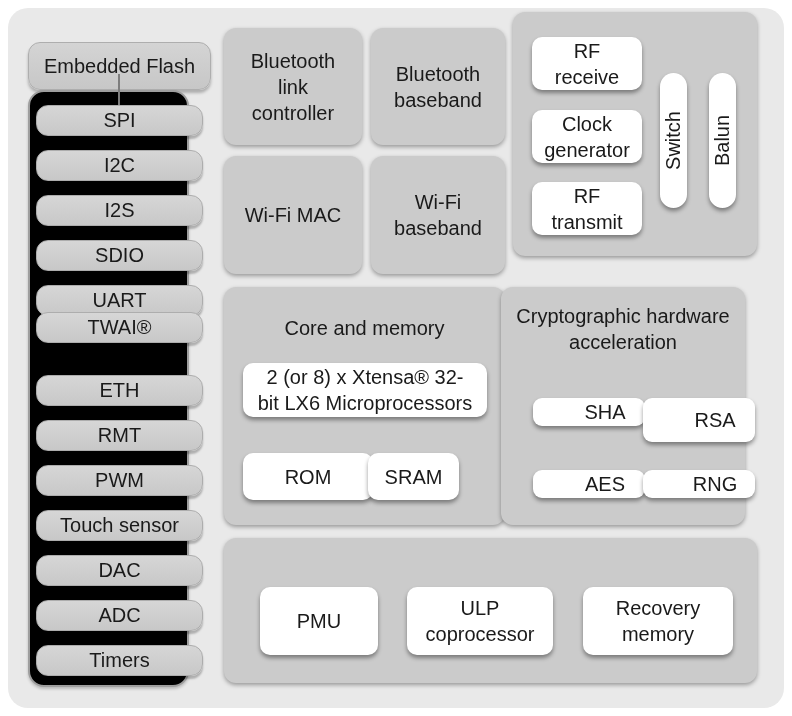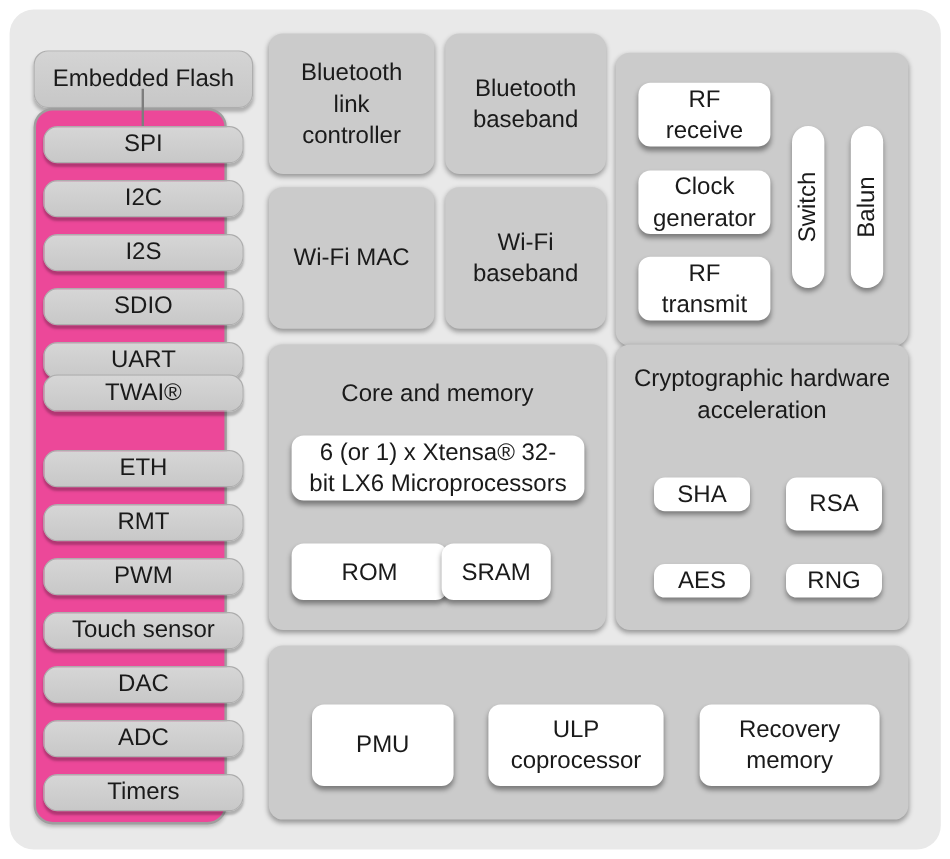--- a/index.html
+++ b/index.html
@@ -111,7 +111,7 @@
 baseband</div>
     </div>
 
-    <div class="section" style="left:505px;top:36px;width:244px;height:244px">
+    <div class="section" style="left:505px;top:4px;width:244px;height:244px">
       <div class="whitebox" style="left:19px;top:25px;width:110px;height:53px">RF
 receive</div>
       <div class="whitebox" style="left:19px;top:98px;width:110px;height:53px">Clock

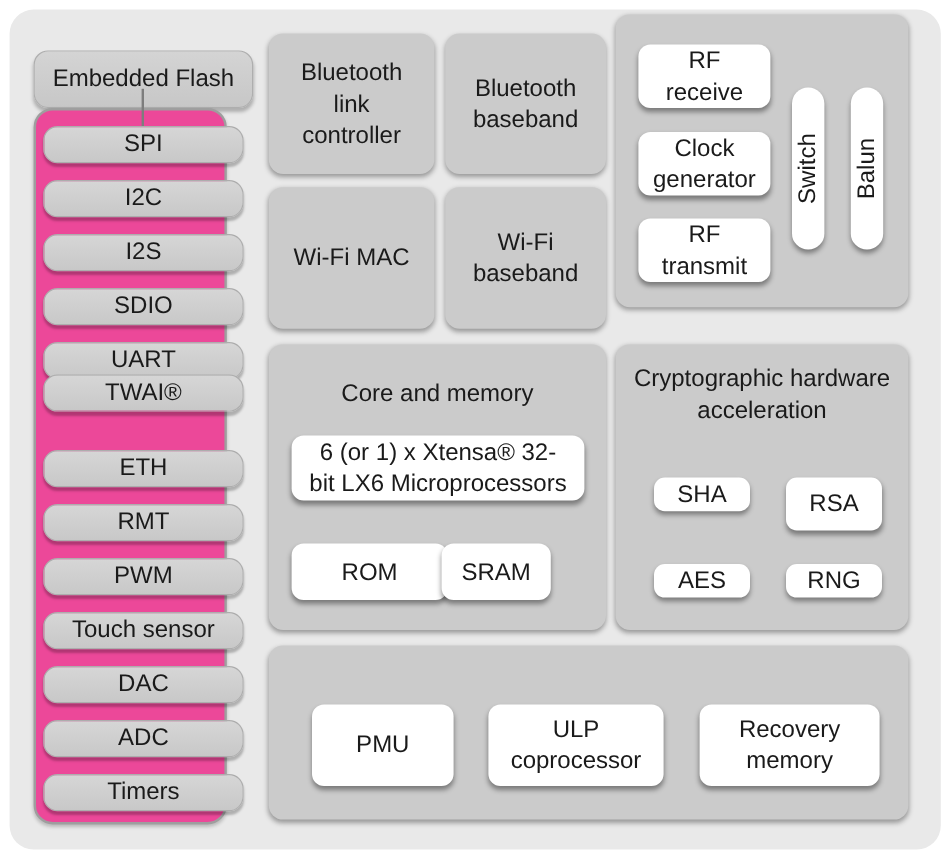--- a/index.html
+++ b/index.html
@@ -58,7 +58,7 @@
   }
   .periph-panel{
     position:absolute;left:20px;top:82px;width:161px;height:597px;
-    background:#ec4899;border:2px solid #9e9e9e;border-radius:16px;
+    background:#000000;border:2px solid #9e9e9e;border-radius:16px;
     box-sizing:border-box;box-shadow:0 2px 3px rgba(0,0,0,0.2);
   }
   .pill{

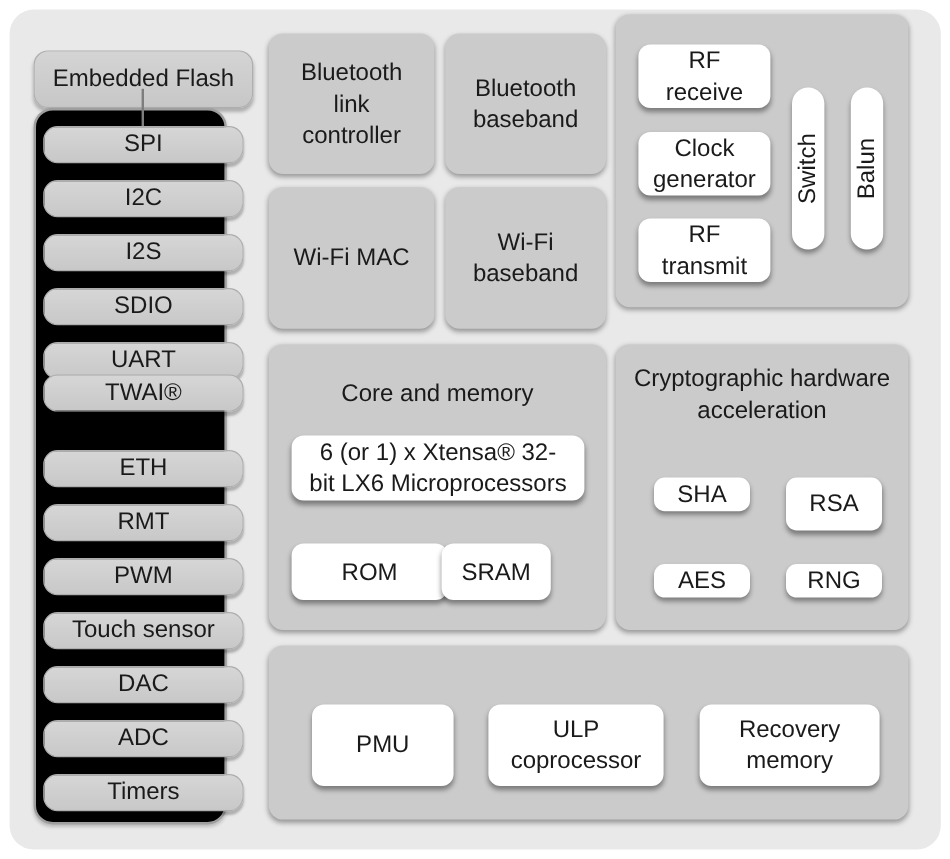--- a/index.html
+++ b/index.html
@@ -134,7 +134,7 @@
       <div class="whitebox" style="left:144px;top:166px;width:91px;height:47px">SRAM</div>
     </div>
 
-    <div class="section" style="left:505px;top:279px;width:244px;height:238px">
+    <div class="section" style="left:493px;top:279px;width:244px;height:238px">
       <div class="sec-title" style="top:16px">Cryptographic hardware
 acceleration</div>
       <div class="whitebox smallbox" style="left:32px;top:111px;width:80px;height:28px">SHA</div>

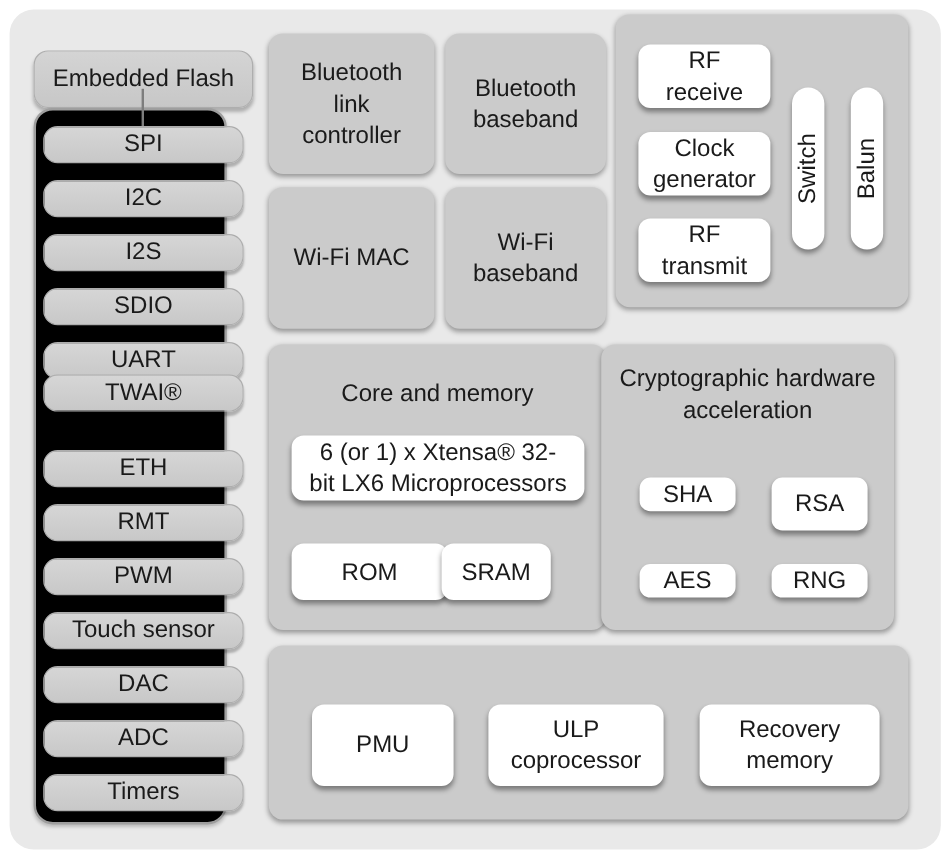--- a/index.html
+++ b/index.html
@@ -128,7 +128,7 @@
 
     <div class="section" style="left:216px;top:279px;width:281px;height:238px">
       <div class="sec-title" style="top:28px">Core and memory</div>
-      <div class="whitebox" style="left:19px;top:76px;width:244px;height:54px">6 (or 1) x Xtensa® 32-
+      <div class="whitebox" style="left:19px;top:76px;width:244px;height:54px">2 (or 8) x Xtensa® 32-
 bit LX6 Microprocessors</div>
       <div class="whitebox" style="left:19px;top:166px;width:130px;height:47px">ROM</div>
       <div class="whitebox" style="left:144px;top:166px;width:91px;height:47px">SRAM</div>

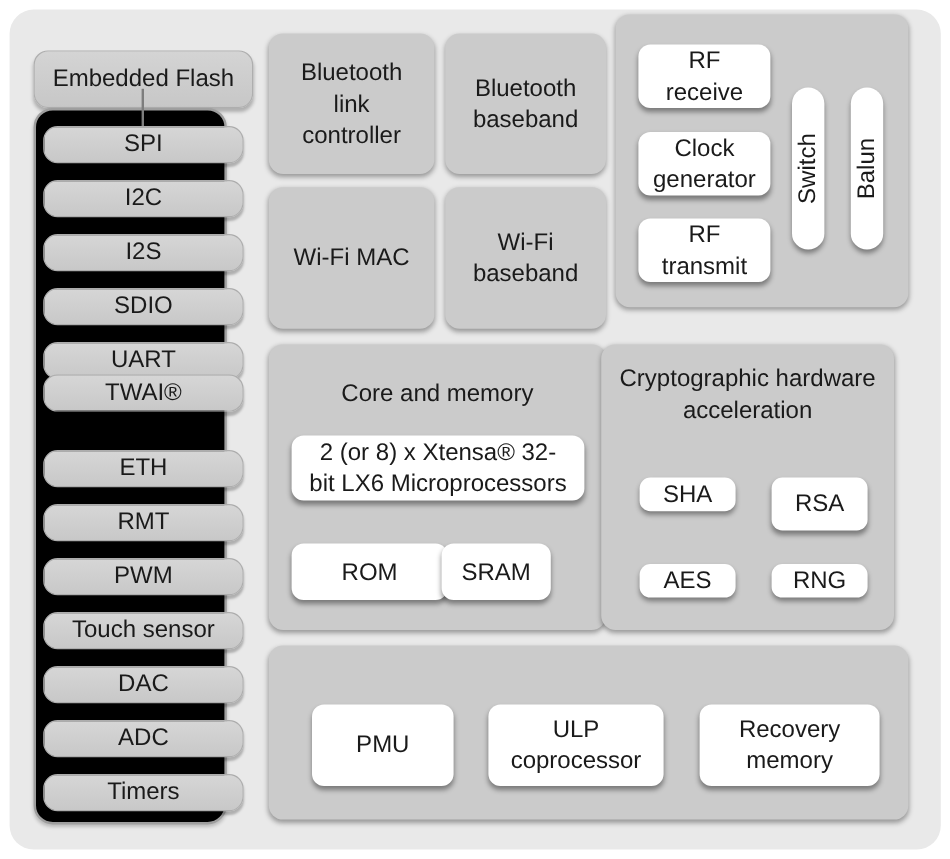--- a/index.html
+++ b/index.html
@@ -33,7 +33,7 @@
     display:flex;align-items:center;justify-content:center;
     font-size:20px;line-height:26px;text-align:center;white-space:pre-line;
   }
-  .smallbox{border-radius:9px;}
+  .smallbox{border-radius:9px;padding-left:32px;}
   
   .vpill{
     position:absolute;background:#ffffff;border-radius:14px;

